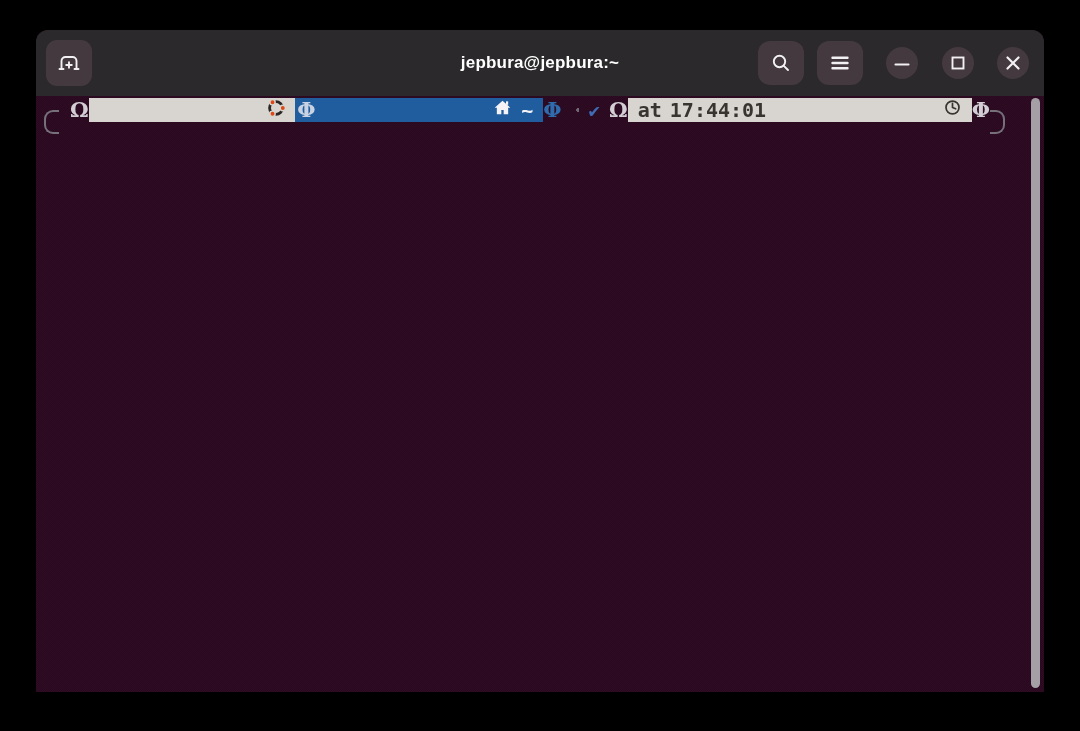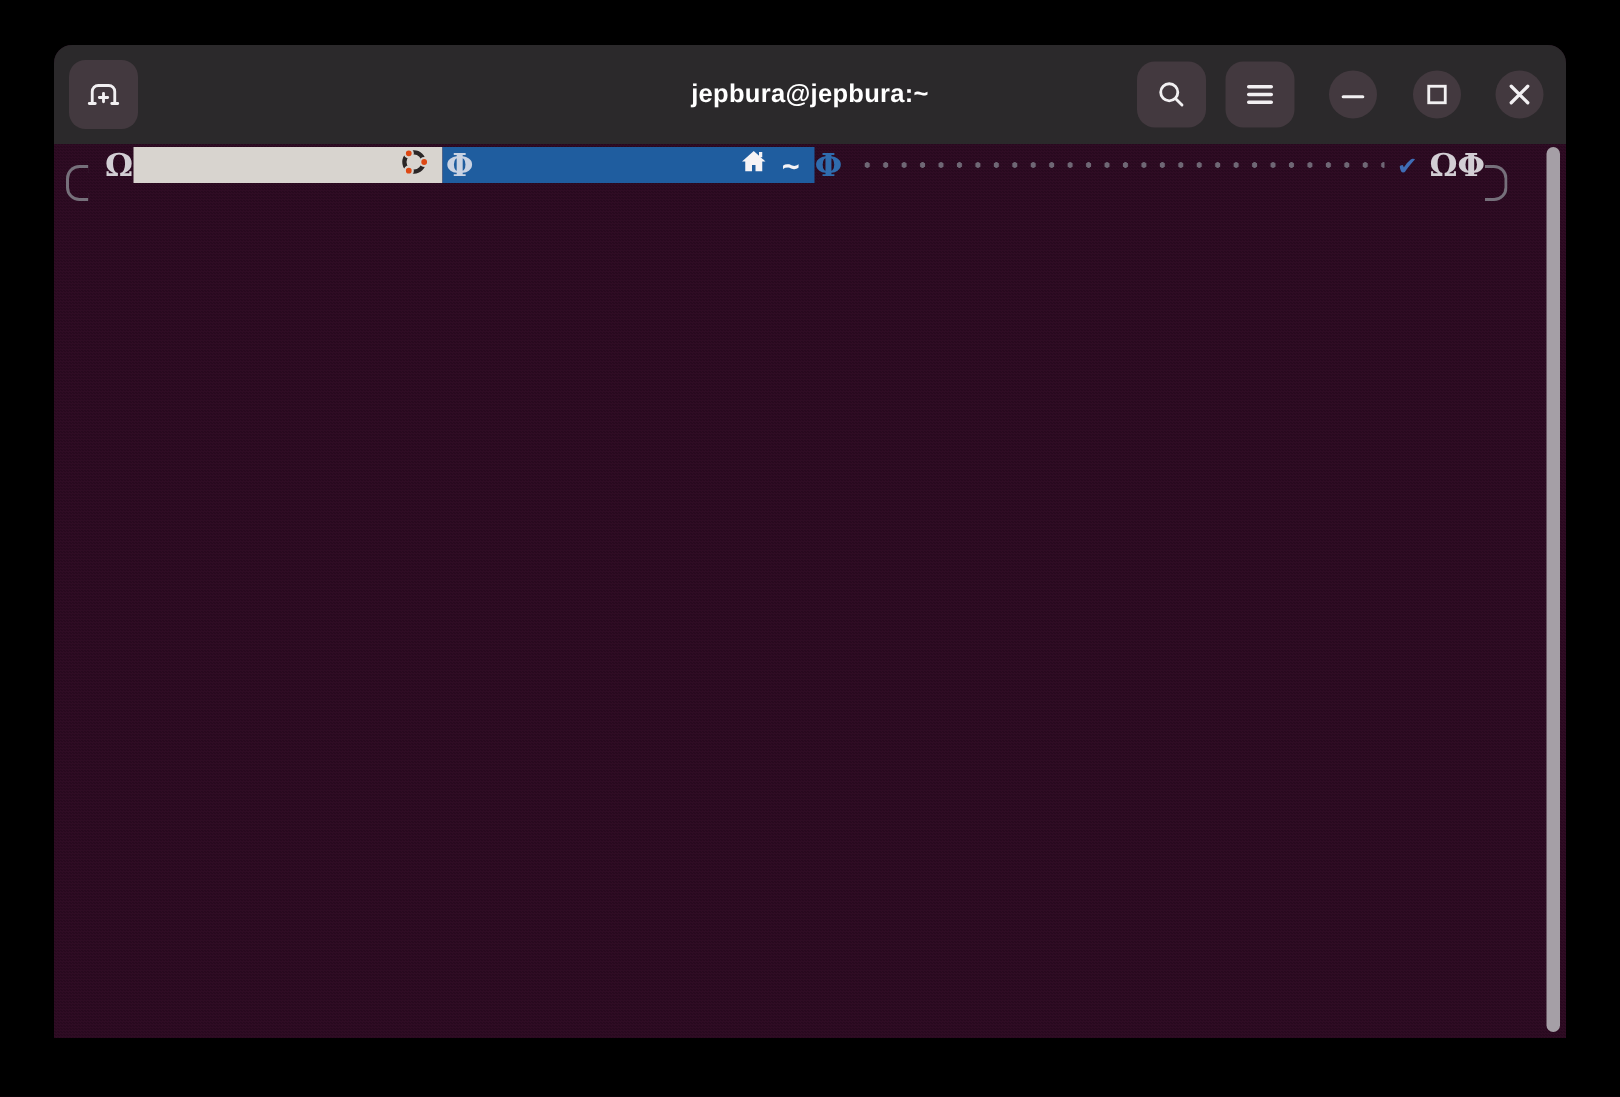--- a/index.html
+++ b/index.html
@@ -171,6 +171,16 @@
           <span class="check">✔</span>
           <span class="serif cap">Ω</span>
 
+          <span class="seg seg-light timeseg">
+            <span>at</span>
+            <span>17:44:01</span>
+            <span>
+              <svg width="19" height="19" viewBox="0 0 24 24" fill="none" stroke="#38342f" stroke-width="2.2" stroke-linecap="round">
+                <circle cx="12" cy="12" r="8.2"></circle>
+                <path d="M12 12 V6.8 M12 12 L16 13.6"></path>
+              </svg>
+            </span>
+          </span>
 
           <span class="serif cap">Φ</span>
         </div>

